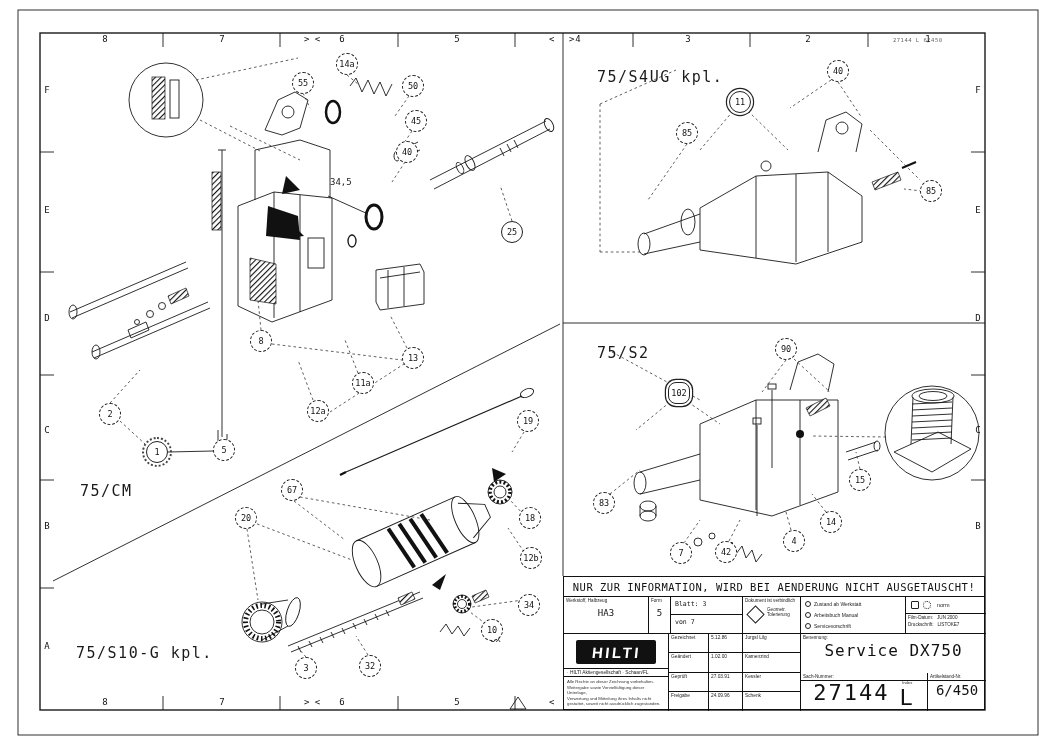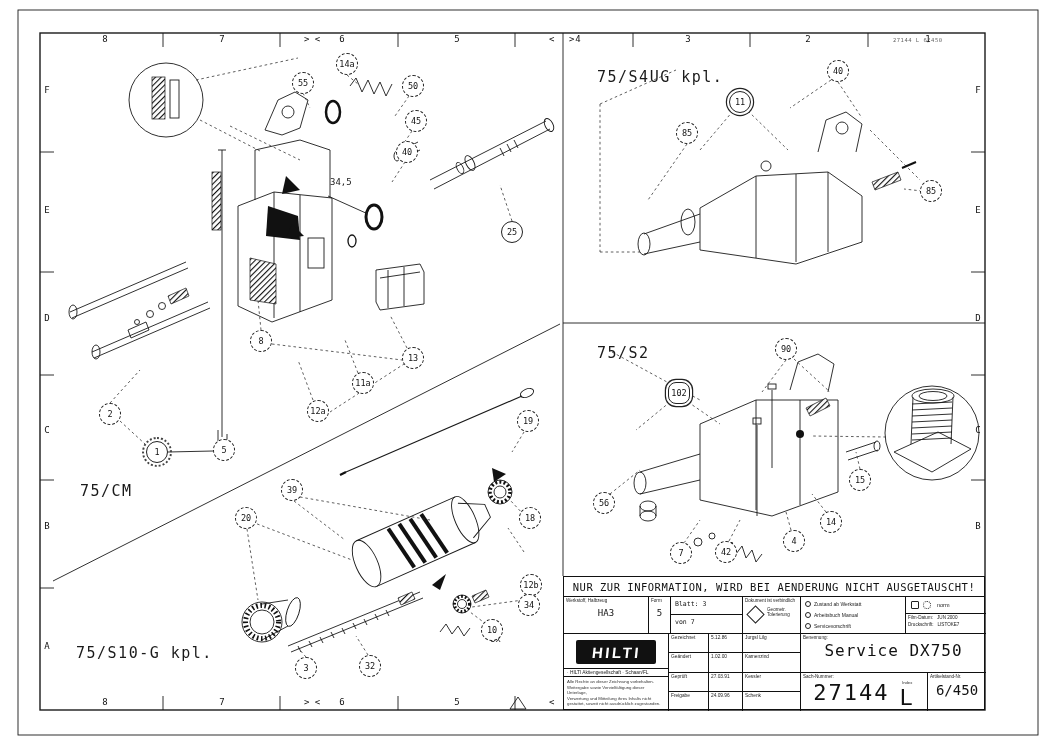--- a/index.html
+++ b/index.html
@@ -390,7 +390,7 @@
       <div class="balloon dashed" style="left: 99px; top: 403px;">2</div>
       <div class="balloon rayed" style="left: 146px; top: 441px;">1</div>
       <div class="balloon dashed" style="left: 213px; top: 439px;">5</div>
-      <div class="balloon dashed" style="left: 281px; top: 479px;">39</div>
+      <div class="balloon dashed" style="left: 281px; top: 479px;">67</div>
       <div class="balloon dashed" style="left: 235px; top: 507px;">20</div>
       <div class="balloon dashed" style="left: 517px; top: 410px;">19</div>
       <div class="balloon dashed" style="left: 519px; top: 507px;">18</div>

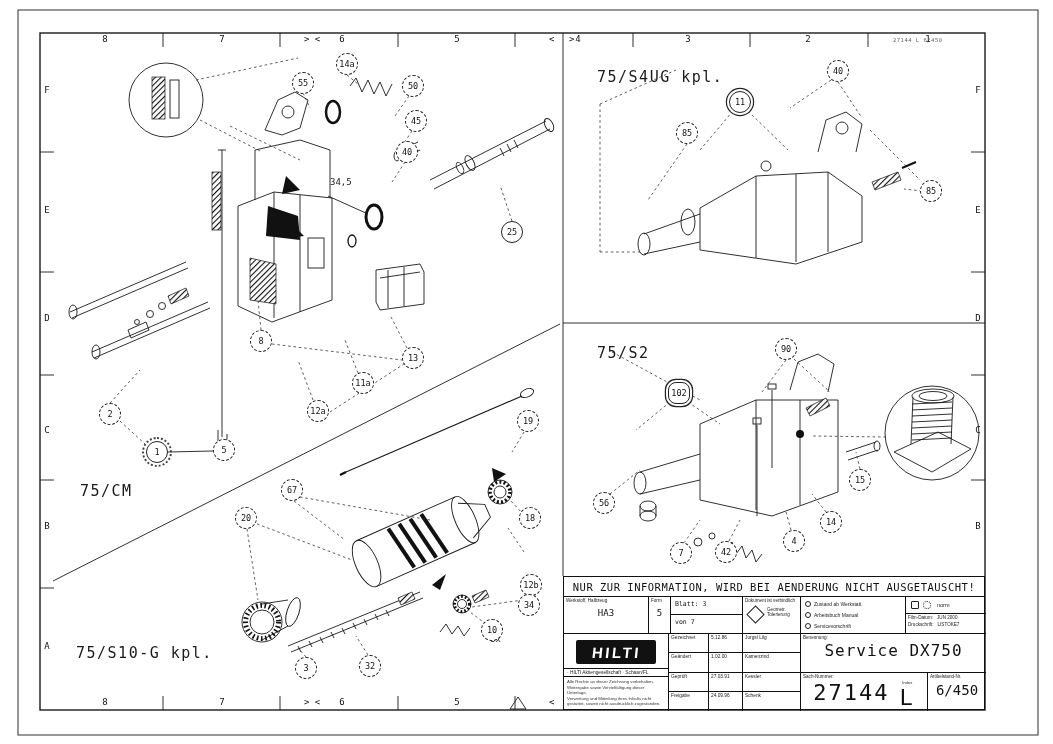--- a/index.html
+++ b/index.html
@@ -405,7 +405,7 @@
       <div class="balloon dashed" style="left: 920px; top: 180px;">85</div>
       <div class="balloon dashed" style="left: 775px; top: 338px;">90</div>
       <div class="balloon double" style="left: 668px; top: 382px; border-radius: 8px;">102</div>
-      <div class="balloon dashed" style="left: 593px; top: 492px;">56</div>
+      <div class="balloon dashed" style="left: 593px; top: 492px;">83</div>
       <div class="balloon dashed" style="left: 670px; top: 542px;">7</div>
       <div class="balloon dashed" style="left: 715px; top: 541px;">42</div>
       <div class="balloon dashed" style="left: 783px; top: 530px;">4</div>

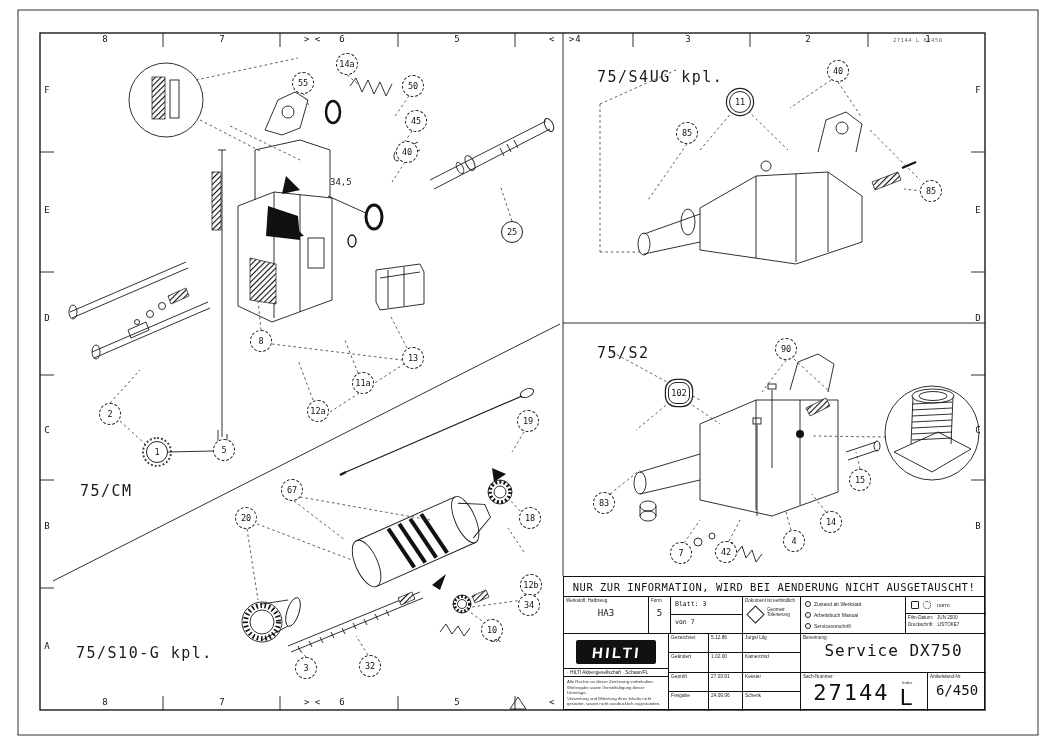--- a/index.html
+++ b/index.html
@@ -394,7 +394,7 @@
       <div class="balloon dashed" style="left: 235px; top: 507px;">20</div>
       <div class="balloon dashed" style="left: 517px; top: 410px;">19</div>
       <div class="balloon dashed" style="left: 519px; top: 507px;">18</div>
-      <div class="balloon dashed" style="left: 520px; top: 547px; margin-top: 27px;">12b</div>
+      <div class="balloon dashed" style="left: 520px; top: 547px;">12b</div>
       <div class="balloon dashed" style="left: 518px; top: 594px;">34</div>
       <div class="balloon dashed" style="left: 481px; top: 619px;">10</div>
       <div class="balloon dashed" style="left: 295px; top: 657px;">3</div>

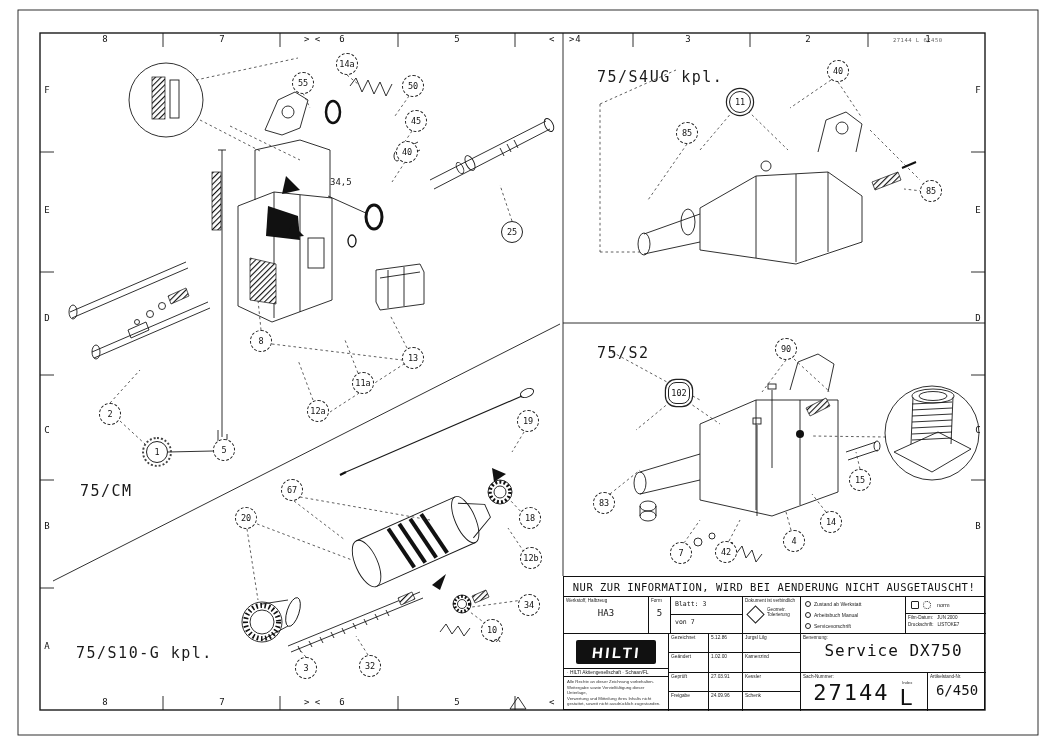--- a/index.html
+++ b/index.html
@@ -503,7 +503,7 @@
           <div>Schenk</div>
         </div>
       </div>
-    <div class="cell bT" style="left:237px;top:56px;width:185px;height:40px;border-bottom:1px solid #111;">
+    <div class="cell bT" style="left:237px;top:56px;width:185px;height:48px;border-bottom:1px solid #111;">
       <div class="lbl">Benennung:</div>
       <div style="font:16px 'DejaVu Sans Mono',monospace;text-align:center;letter-spacing:1px;">Service DX750</div>
     </div>

